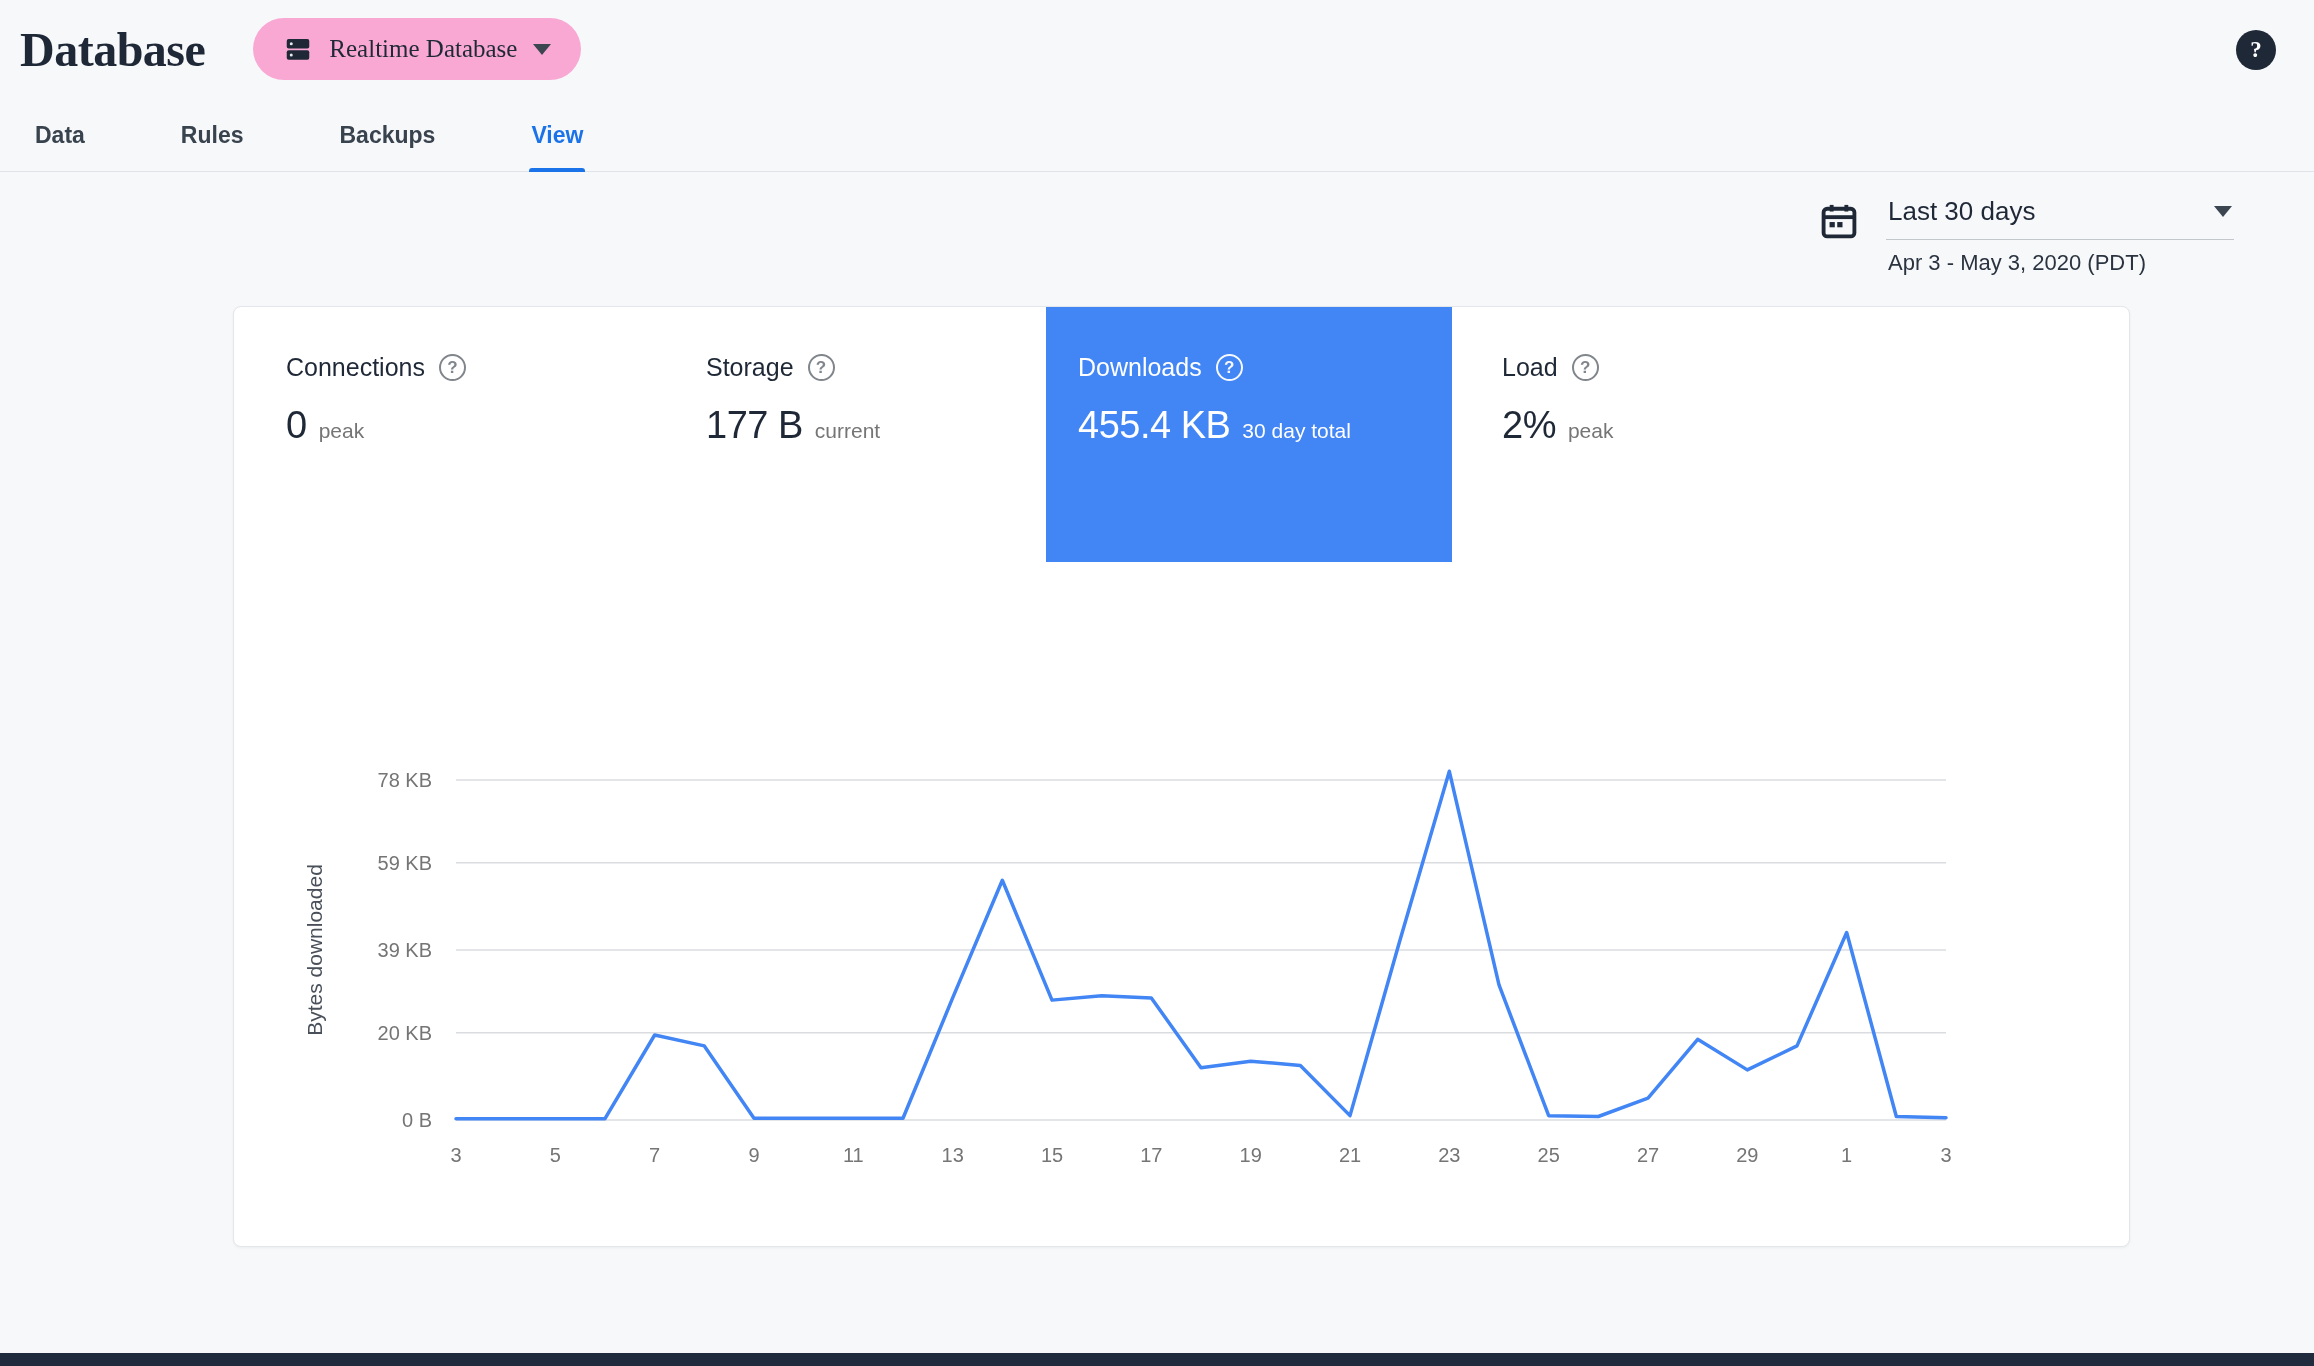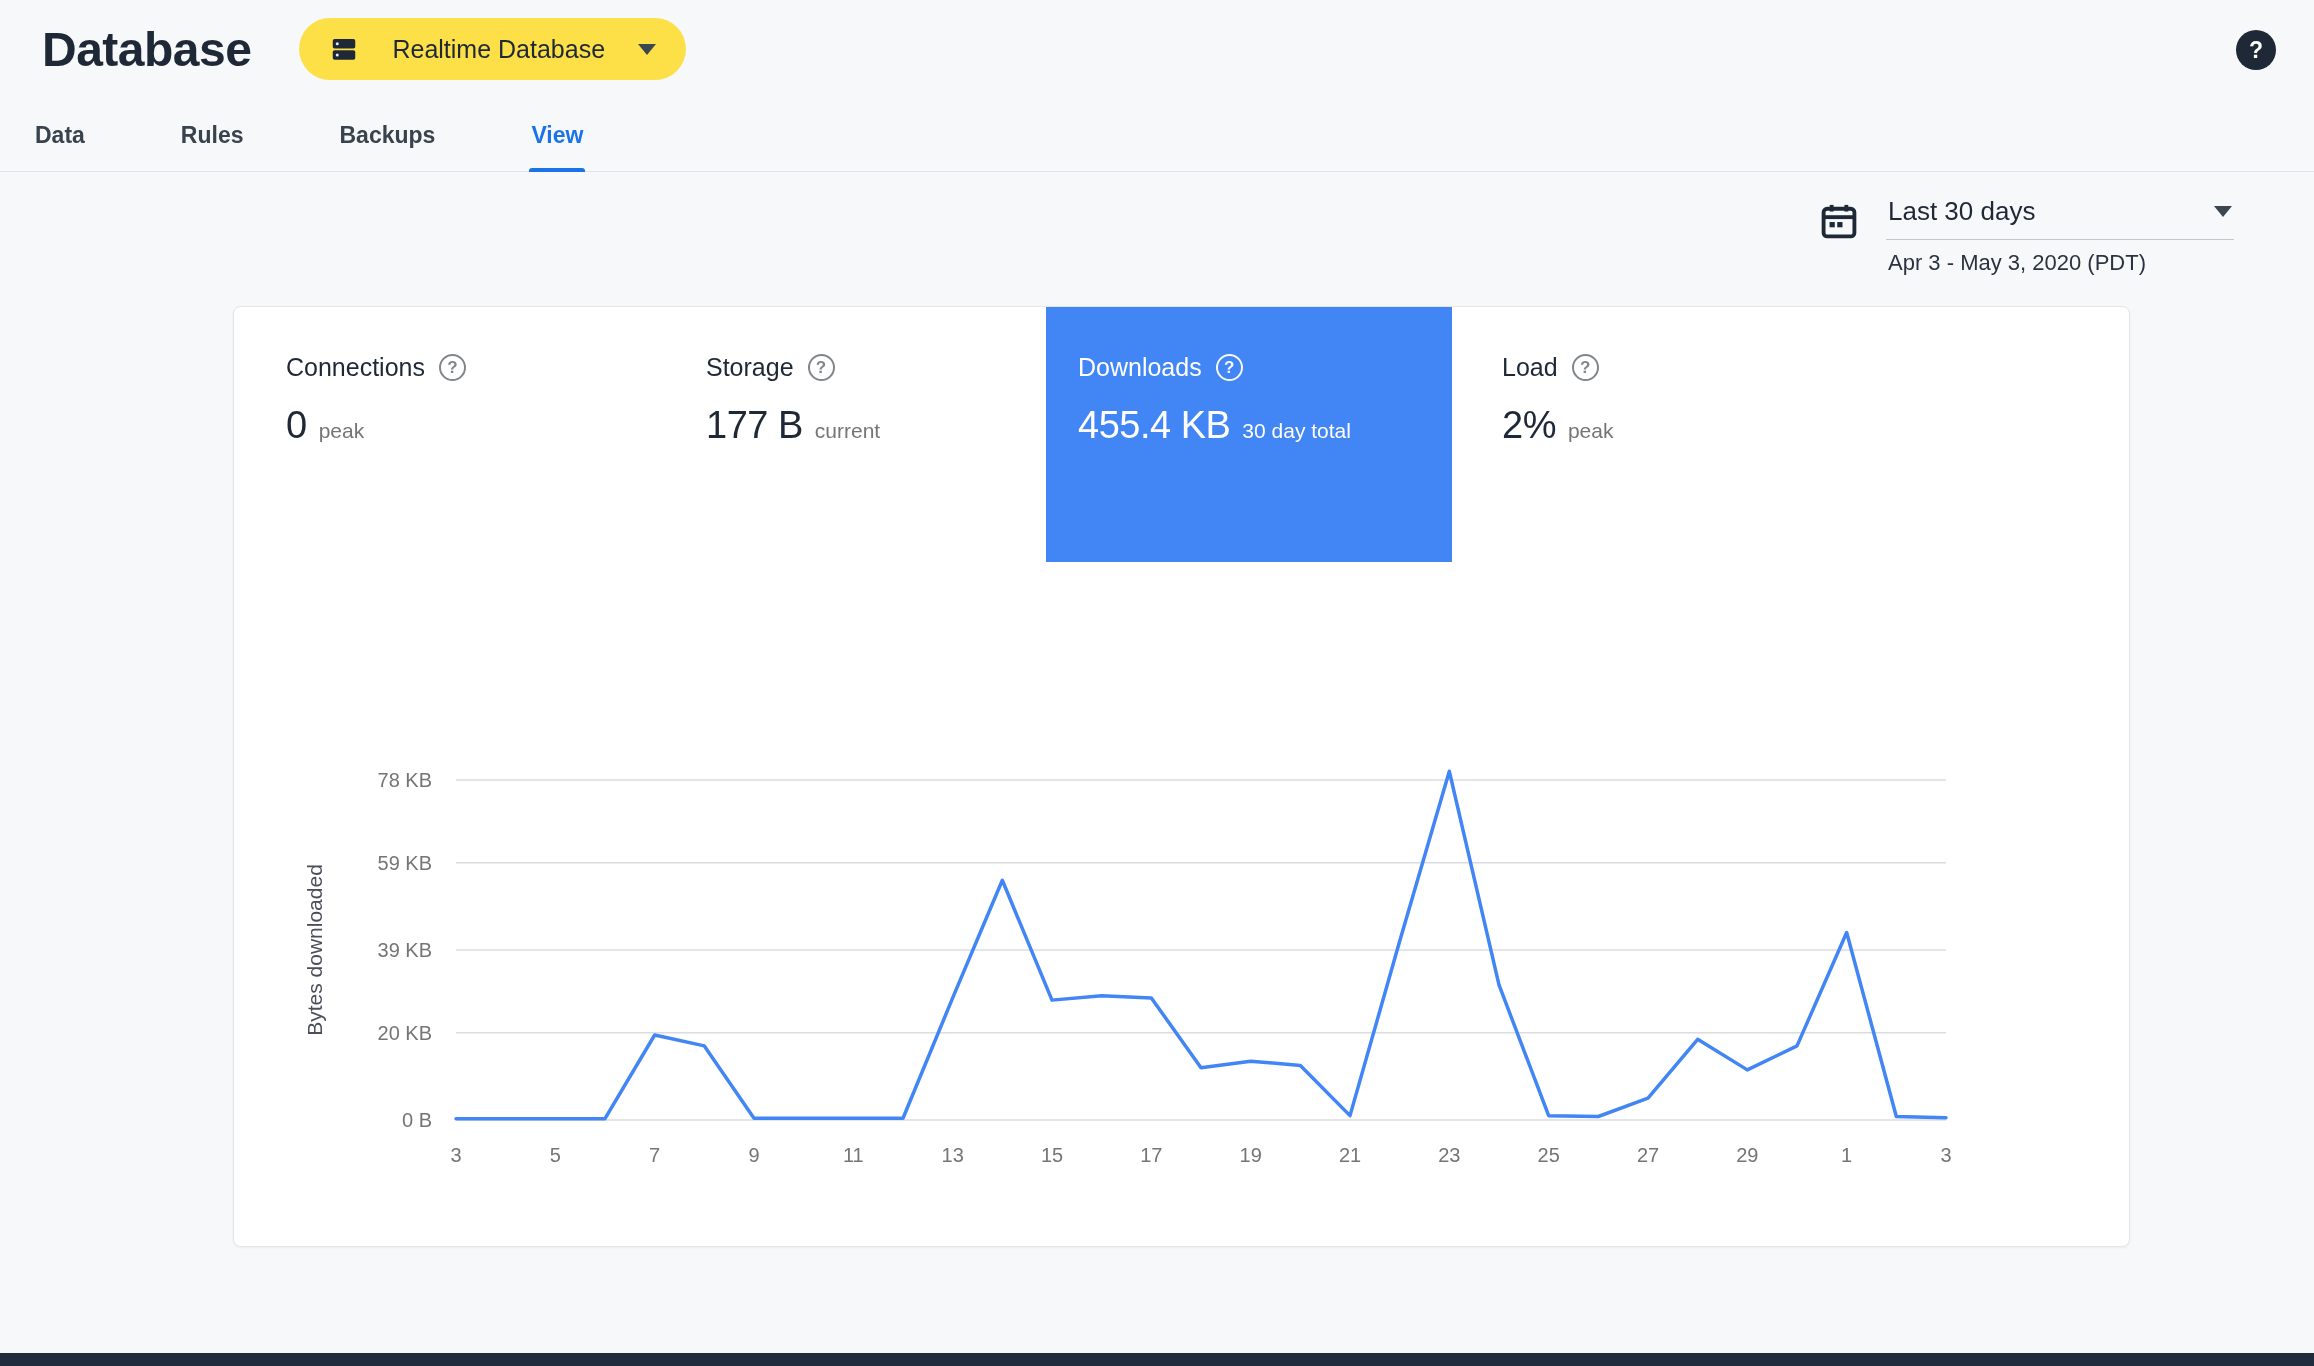--- a/index.html
+++ b/index.html
@@ -20,7 +20,7 @@
     position:relative;
   }
   
-  .topbar{display:flex;align-items:center;padding:18px 36px 8px 42px;}
+  .topbar{display:flex;align-items:center;padding:18px 36px 8px 20px;font-family:Liberation Serif, serif;}
   .topbar h1{font-size:48px;font-weight:600;letter-spacing:-0.5px;color:var(--text-dark);}
   .db-pill{
     margin-left:48px;display:flex;align-items:center;gap:33px;

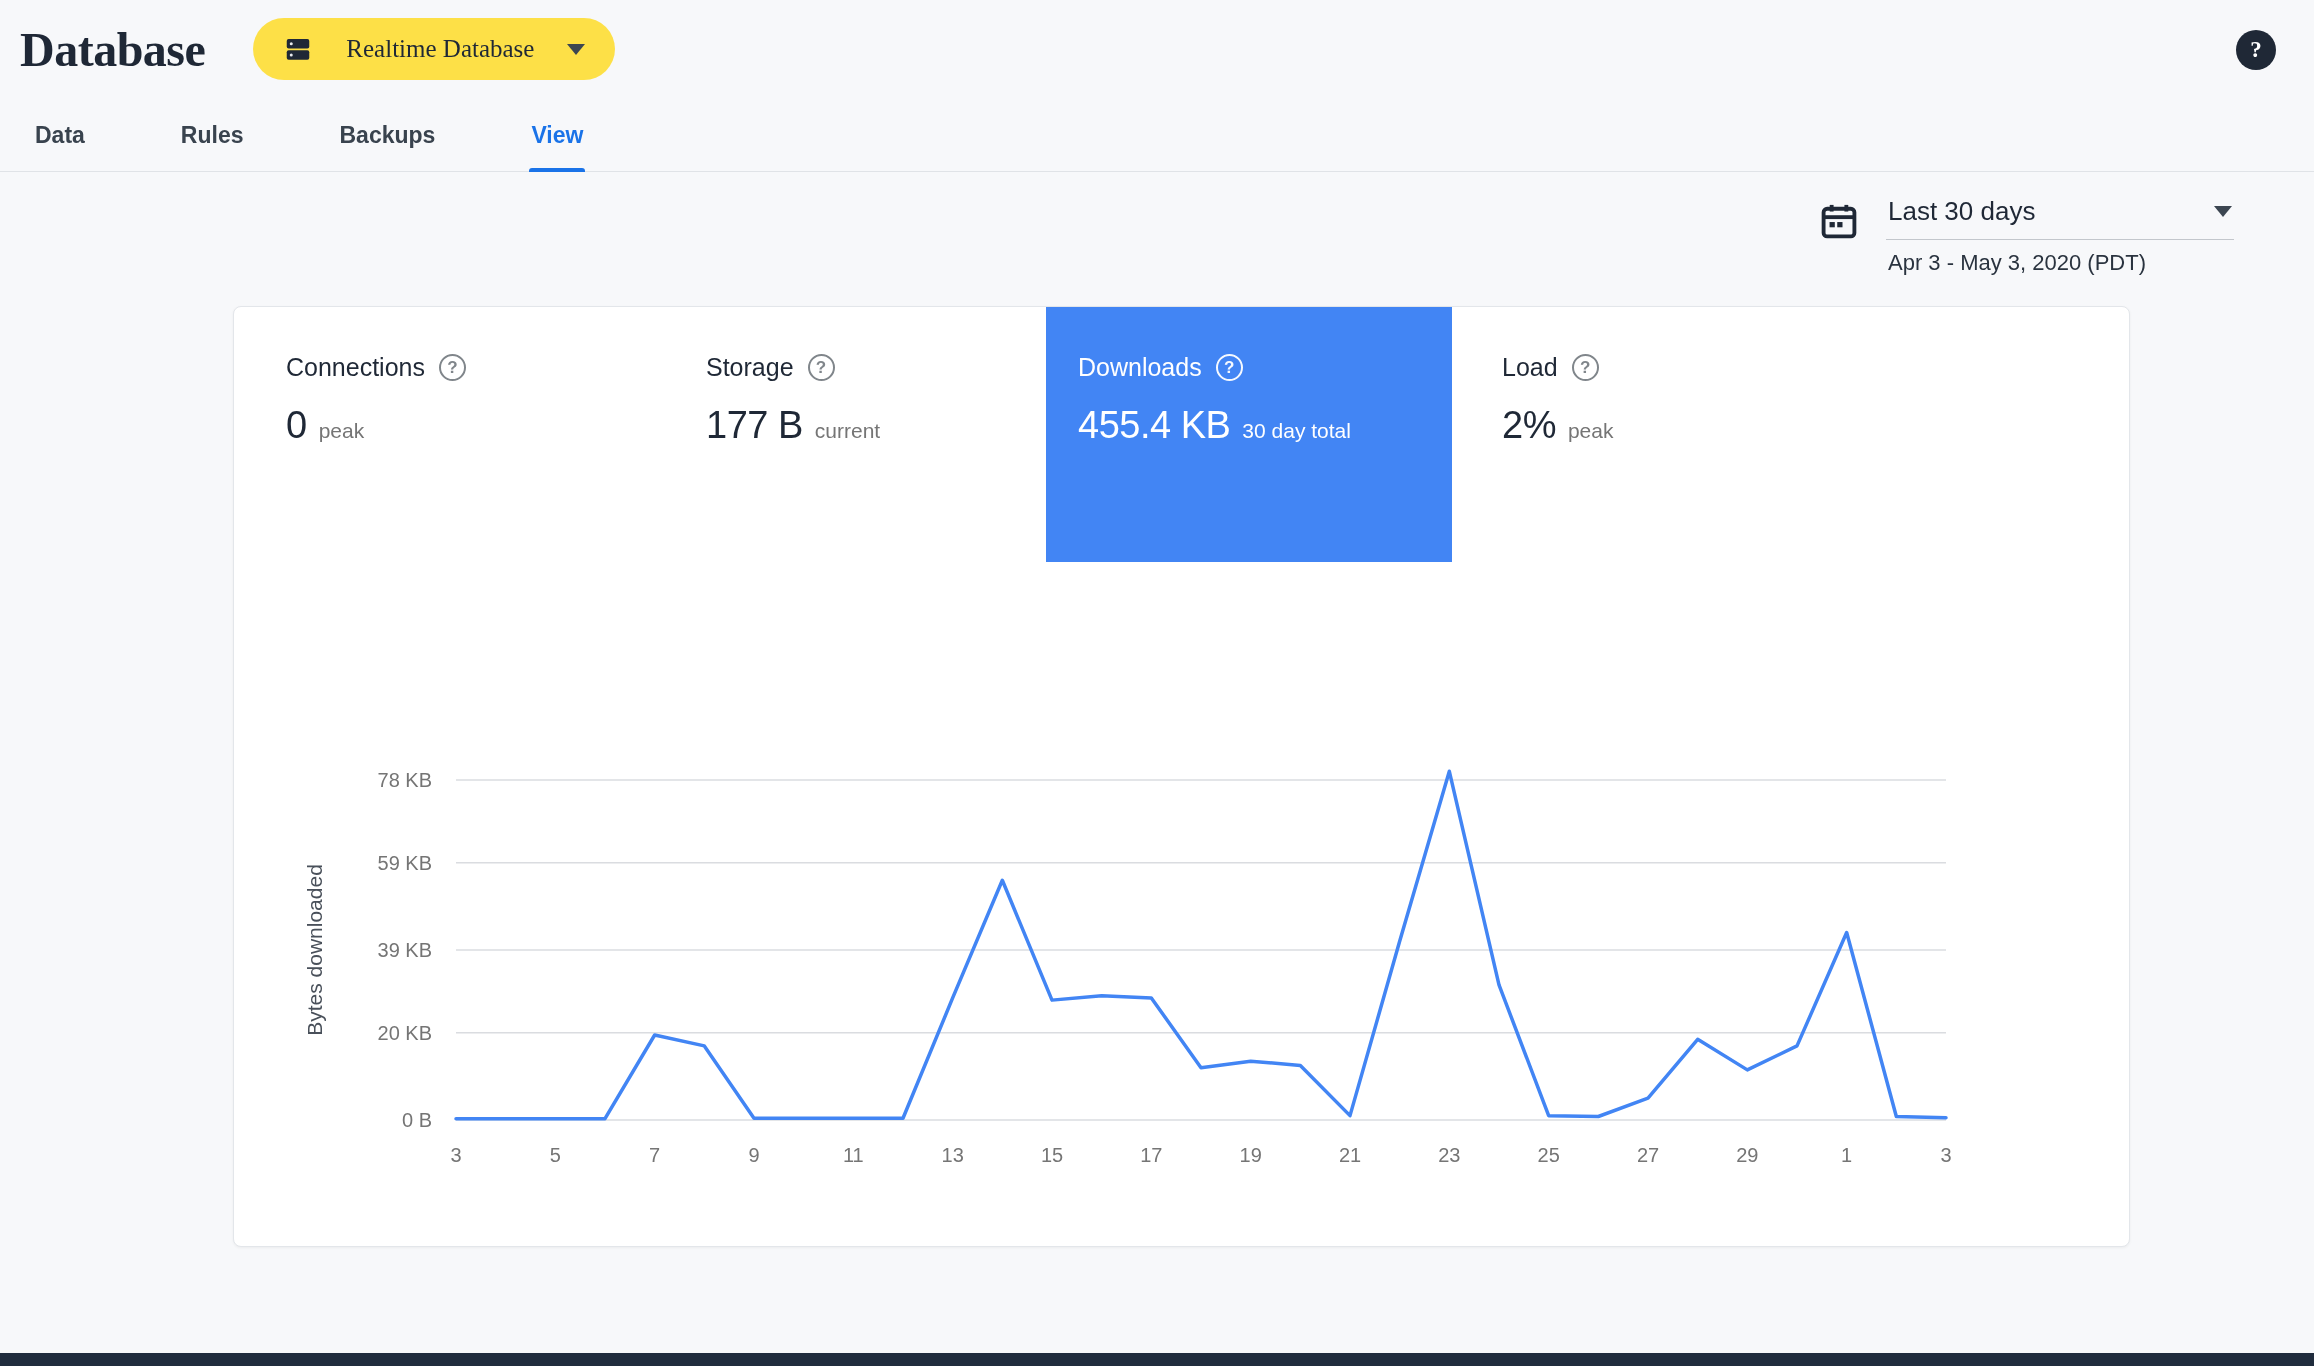--- a/index.html
+++ b/index.html
@@ -23,8 +23,8 @@
   .topbar{display:flex;align-items:center;padding:18px 36px 8px 20px;font-family:Liberation Serif, serif;}
   .topbar h1{font-size:48px;font-weight:600;letter-spacing:-0.5px;color:var(--text-dark);}
   .db-pill{
-    margin-left:48px;display:flex;align-items:center;gap:33px;
-    background:#fde047;border:none;border-radius:40px;
+    margin-left:48px;display:flex;align-items:center;gap:16px;
+    background:#f9a8d4;border:none;border-radius:40px;
     padding:16px 30px;font-family:inherit;font-size:25px;color:var(--text-dark);
     cursor:pointer;
   }

